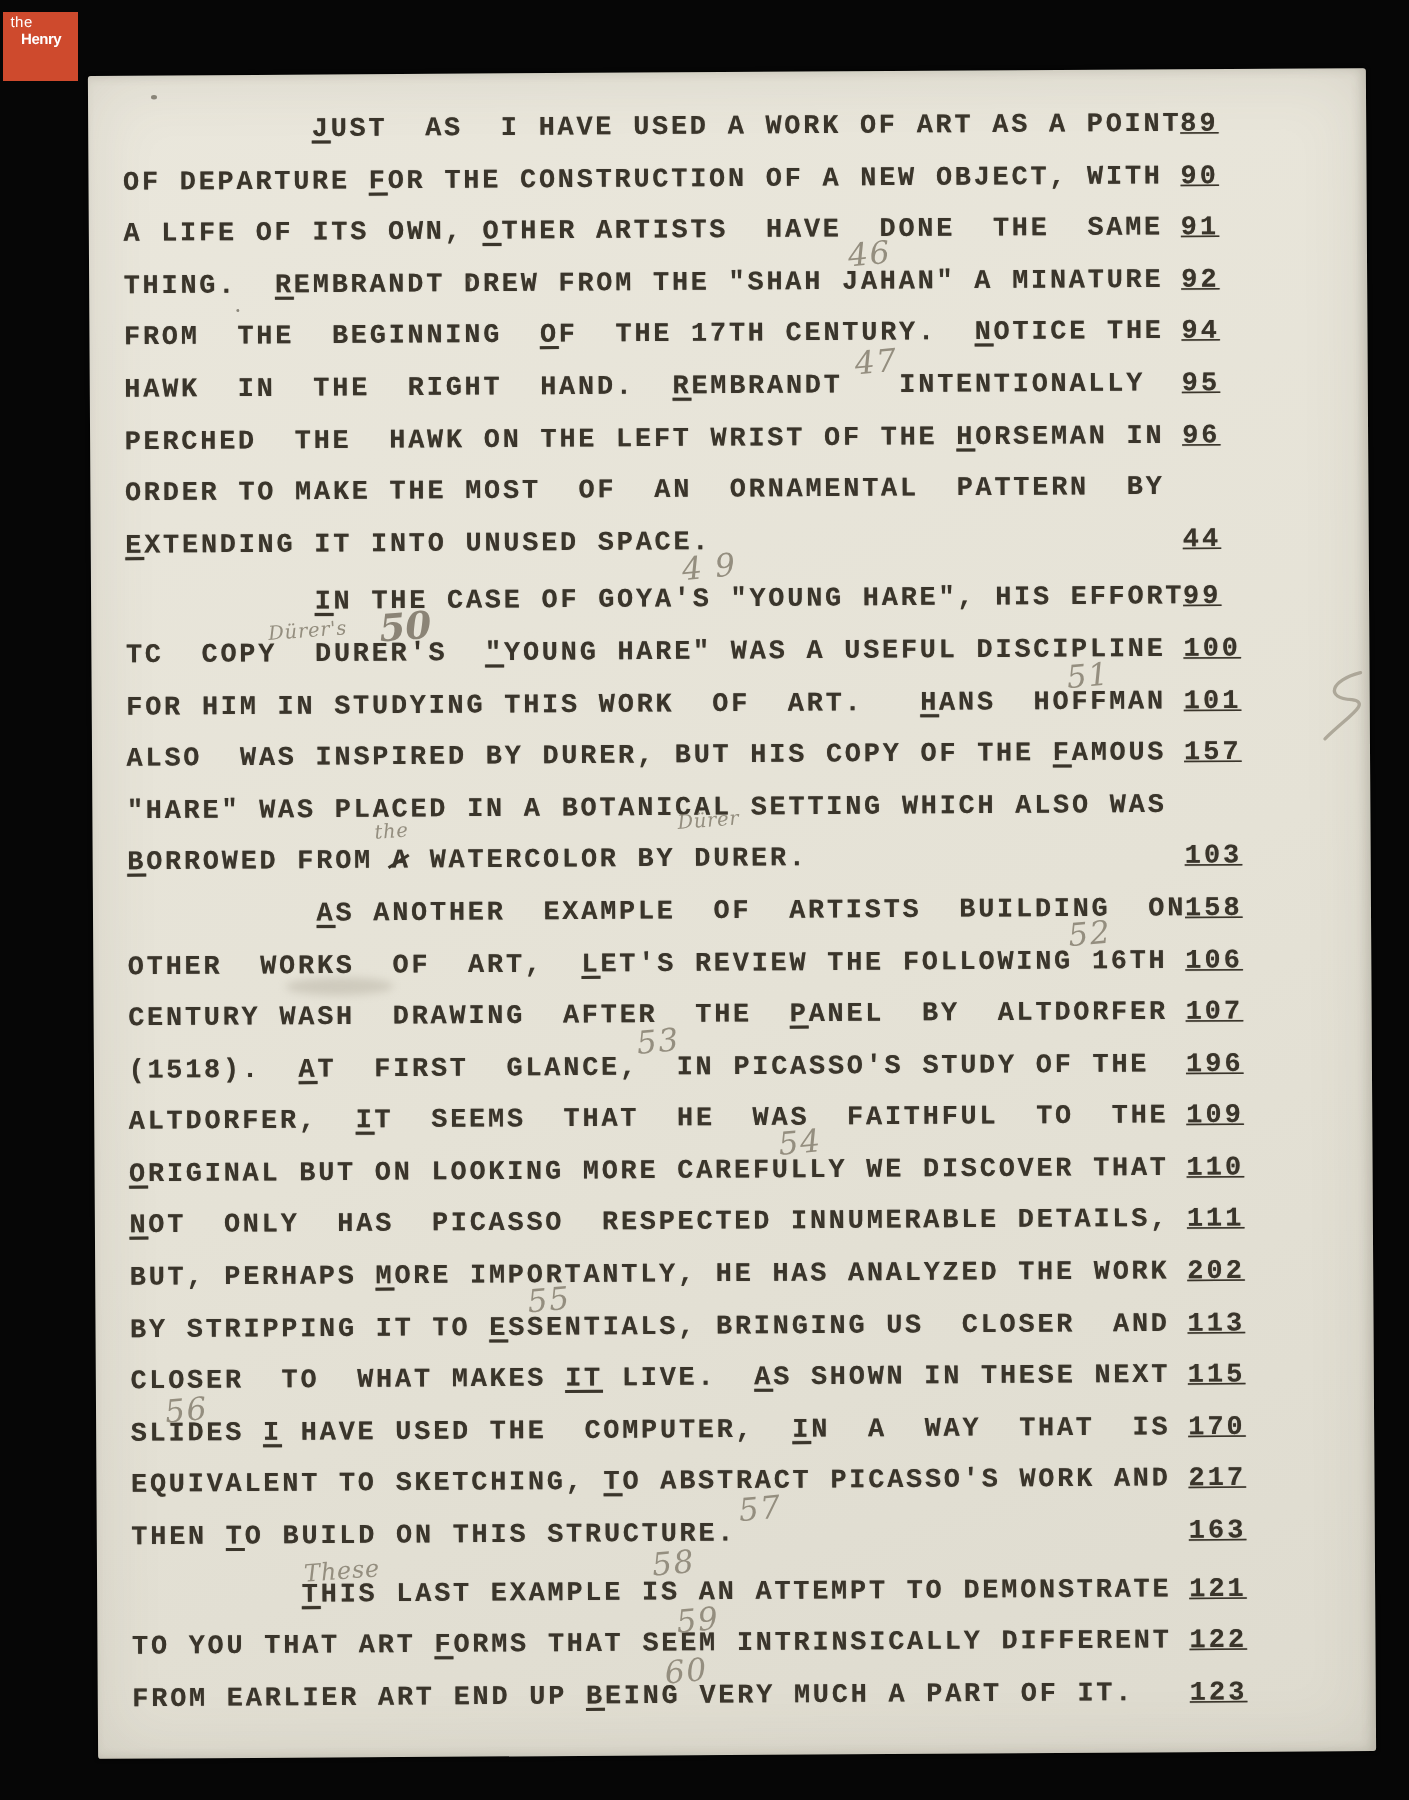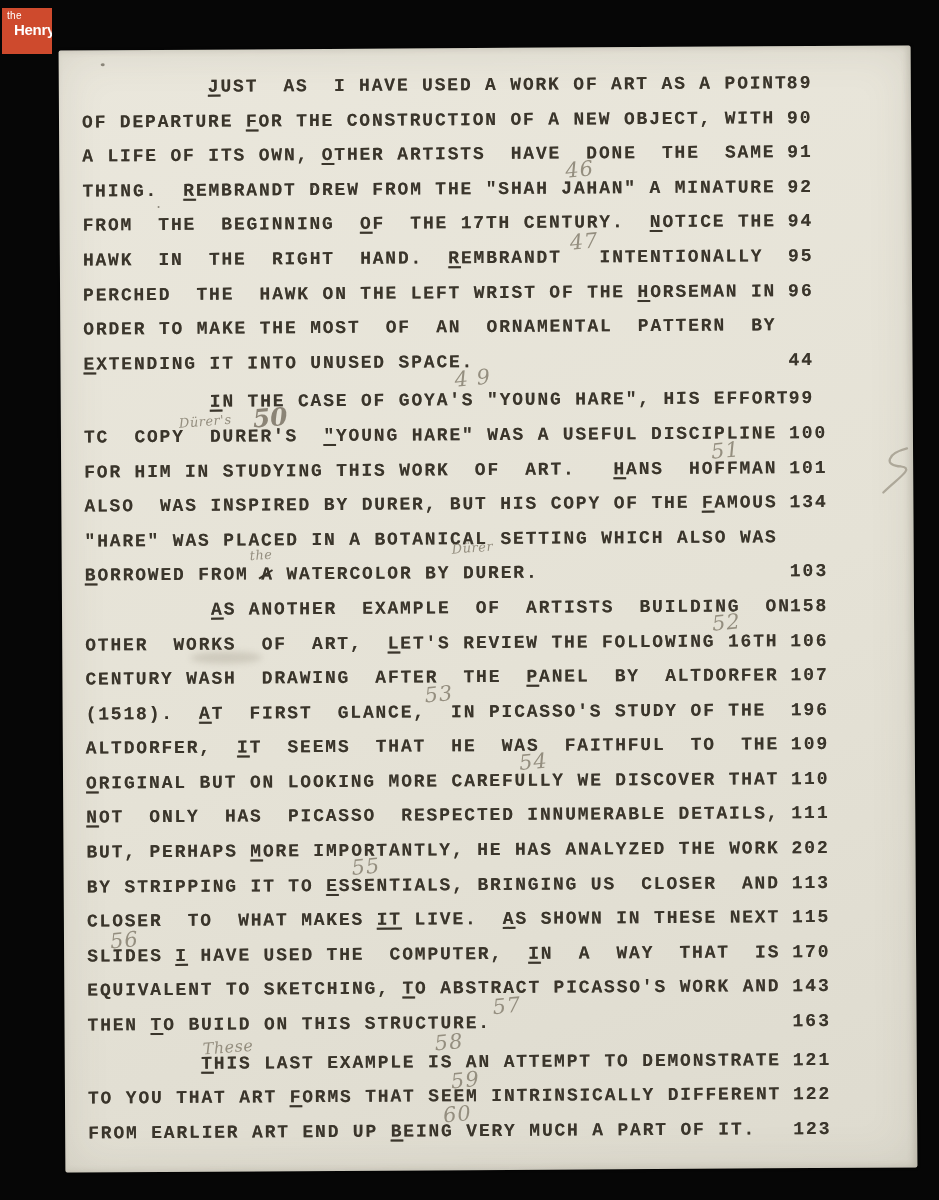--- a/index.html
+++ b/index.html
@@ -36,7 +36,7 @@
   
   .logo{position:absolute;left:2px;top:8px;width:50px;height:46px;background:#ce4a2d;color:#fff;overflow:hidden;z-index:5;}
   .logo .l-the{position:absolute;left:5px;top:2px;font-size:10px;font-weight:400;letter-spacing:.3px;}
-  .logo .l-henry{position:absolute;left:12px;top:13px;font-size:15px;font-weight:700;letter-spacing:-.3px;}
+  .logo .l-henry{position:absolute;left:12px;top:13px;font-size:10px;font-weight:700;letter-spacing:-.3px;}
   .logo .l-ford{position:absolute;left:12px;top:26px;font-size:14px;font-weight:700;letter-spacing:-.3px;margin-top:48px;}
   
   .speck{position:absolute;background:#6b665a;border-radius:50%;opacity:.75;}

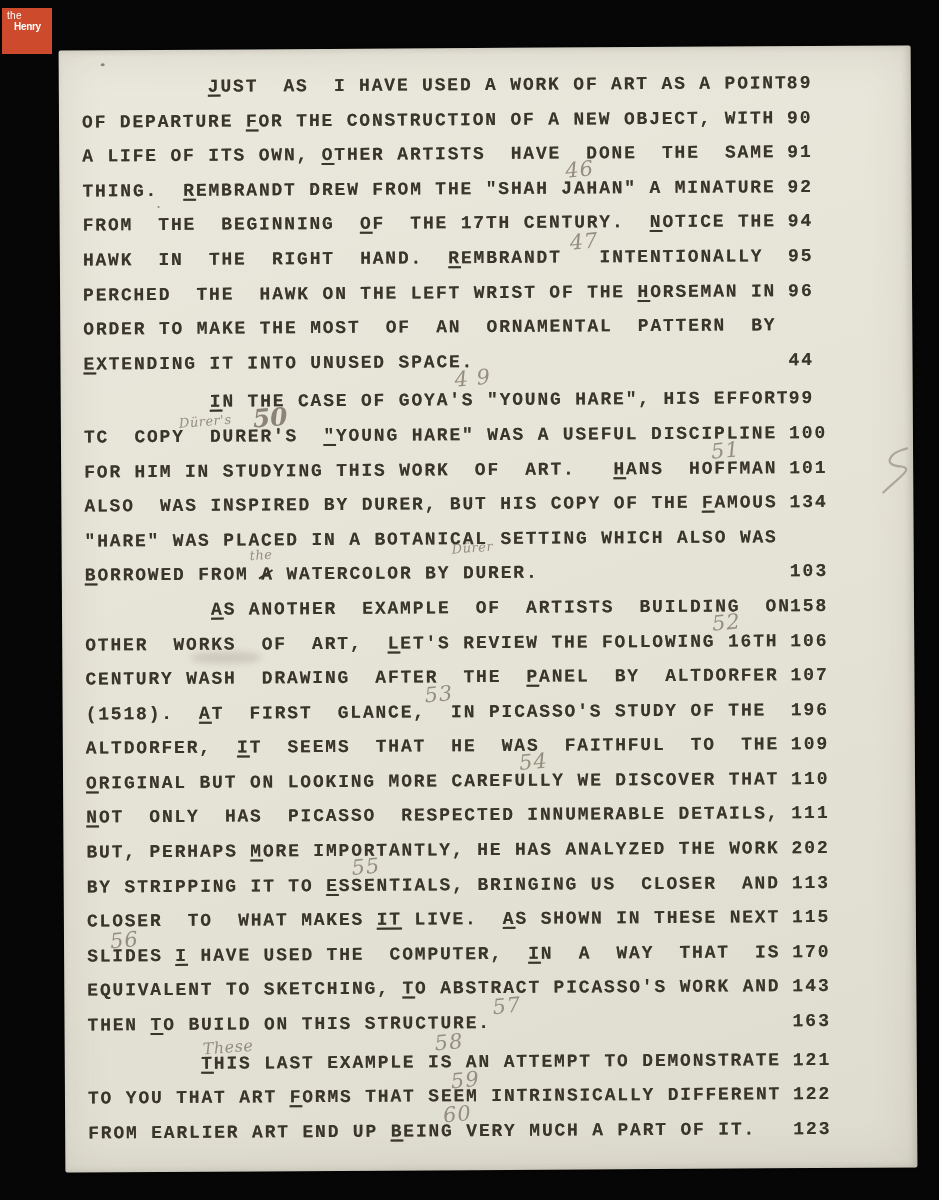--- a/index.html
+++ b/index.html
@@ -24,7 +24,7 @@
     color:#3a352b;text-shadow:0 0 .5px rgba(58,53,43,.55);
   }
   .line.gap{margin-top:4px;}
-  .lnum{position:absolute;left:705px;top:0;letter-spacing:2px;}
+  .lnum{position:absolute;left:705px;top:0;letter-spacing:2px;text-decoration:underline;}
   .u{text-decoration:underline;text-decoration-thickness:1.5px;text-underline-offset:3px;}
   .s{position:relative;display:inline-block;}
   .s::after{content:"";position:absolute;left:-3px;top:45%;width:125%;border-top:2px solid #3a352b;transform:rotate(-32deg);}

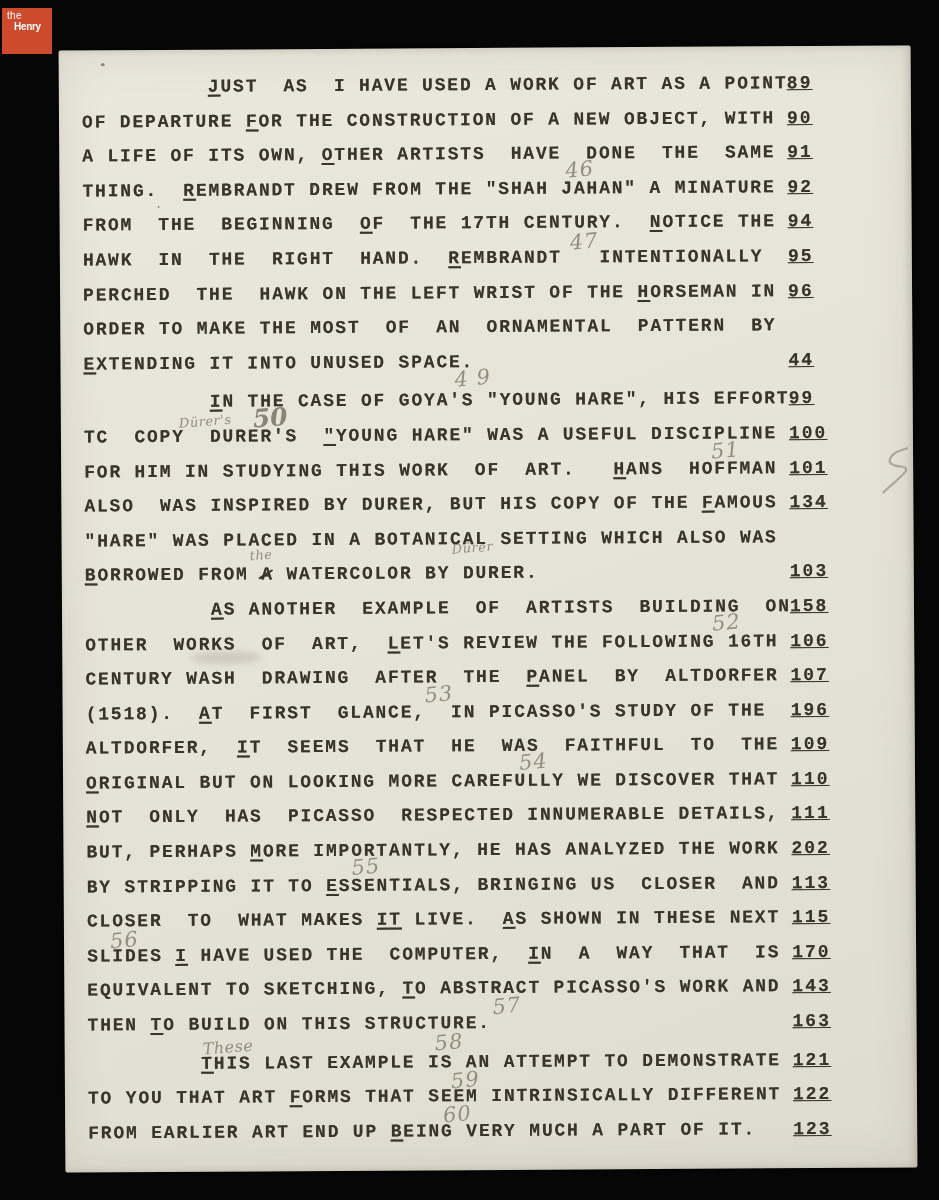--- a/index.html
+++ b/index.html
@@ -66,7 +66,7 @@
       <div class="line gap"><span>          <span class="u">I</span>N THE CASE OF GOYA'S "YOUNG HARE", HIS EFFORT</span><span class="lnum">99</span></div>
       <div class="line"><span>TC  COPY  DURER'S  <span class="u">"</span>YOUNG HARE" WAS A USEFUL DISCIPLINE</span><span class="lnum">100</span></div>
       <div class="line"><span>FOR HIM IN STUDYING THIS WORK  OF  ART.   <span class="u">H</span>ANS  HOFFMAN</span><span class="lnum">101</span></div>
-      <div class="line"><span>ALSO  WAS INSPIRED BY DURER, BUT HIS COPY OF THE <span class="u">F</span>AMOUS</span><span class="lnum">134</span></div>
+      <div class="line"><span>ALSO  WAS INSPIRED BY DURER, BUT HIS COPY OF THE <span class="u">F</span>AMOUS</span><span class="lnum">157</span></div>
       <div class="line"><span>"HARE" WAS PLACED IN A BOTANICAL SETTING WHICH ALSO WAS</span></div>
       <div class="line"><span><span class="u">B</span>ORROWED FROM <span class="s">A</span> WATERCOLOR BY DURER.</span><span class="lnum">103</span></div>
       <div class="line"><span>          <span class="u">A</span>S ANOTHER  EXAMPLE  OF  ARTISTS  BUILDING  ON</span><span class="lnum">158</span></div>

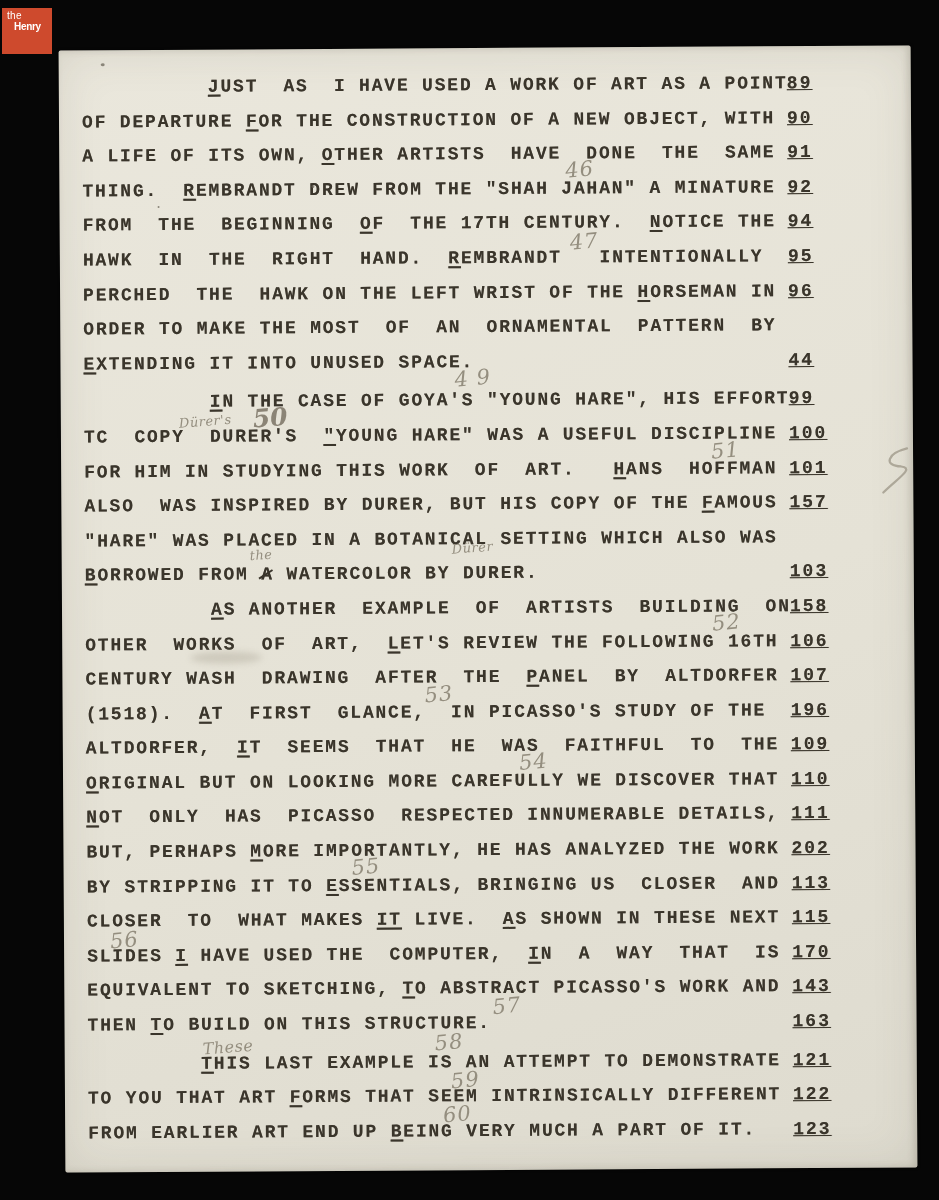--- a/index.html
+++ b/index.html
@@ -80,7 +80,7 @@
       <div class="line"><span>BY STRIPPING IT TO <span class="u">E</span>SSENTIALS, BRINGING US  CLOSER  AND</span><span class="lnum">113</span></div>
       <div class="line"><span>CLOSER  TO  WHAT MAKES <span class="u">IT</span> LIVE.  <span class="u">A</span>S SHOWN IN THESE NEXT</span><span class="lnum">115</span></div>
       <div class="line"><span>SLIDES <span class="u">I</span> HAVE USED THE  COMPUTER,  <span class="u">I</span>N  A  WAY  THAT  IS</span><span class="lnum">170</span></div>
-      <div class="line"><span>EQUIVALENT TO SKETCHING, <span class="u">T</span>O ABSTRACT PICASSO'S WORK AND</span><span class="lnum">143</span></div>
+      <div class="line"><span>EQUIVALENT TO SKETCHING, <span class="u">T</span>O ABSTRACT PICASSO'S WORK AND</span><span class="lnum">217</span></div>
       <div class="line"><span>THEN <span class="u">T</span>O BUILD ON THIS STRUCTURE.</span><span class="lnum">163</span></div>
       <div class="line gap"><span>         <span class="u">T</span>HIS LAST EXAMPLE IS AN ATTEMPT TO DEMONSTRATE</span><span class="lnum">121</span></div>
       <div class="line"><span>TO YOU THAT ART <span class="u">F</span>ORMS THAT SEEM INTRINSICALLY DIFFERENT</span><span class="lnum">122</span></div>

